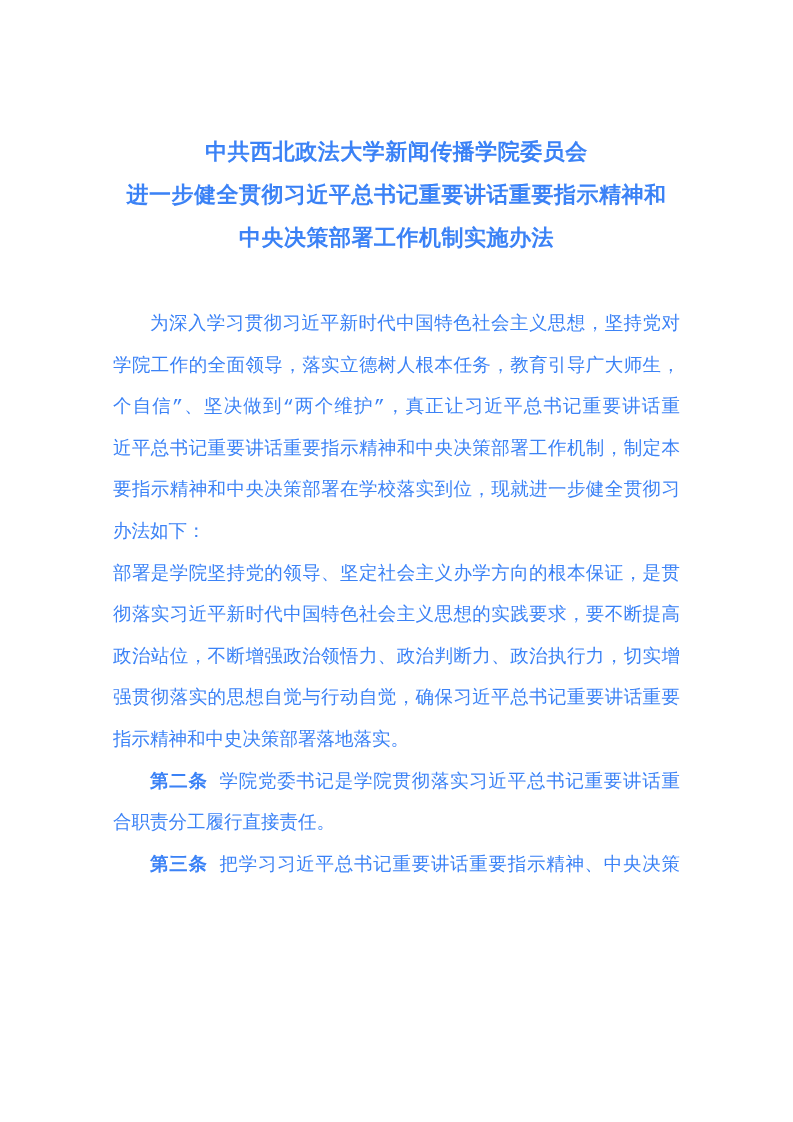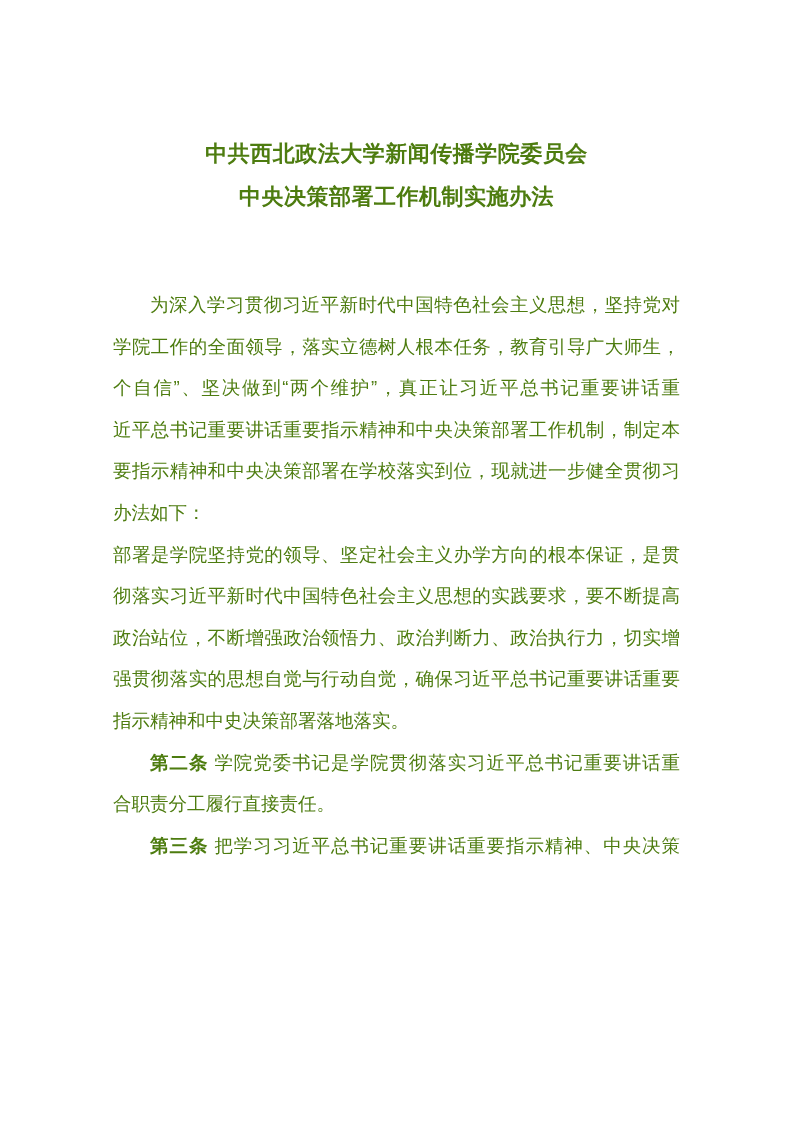--- a/index.html
+++ b/index.html
@@ -13,8 +13,8 @@
     height: 1004px;
     background: #ffffff;
     overflow: hidden;
-    font-family: Liberation Sans, sans-serif;
-    color: #4d7c0f;
+    font-family: Liberation Mono, monospace;
+    color: #3b82f6;
   }
   .title-block {
     position: absolute;

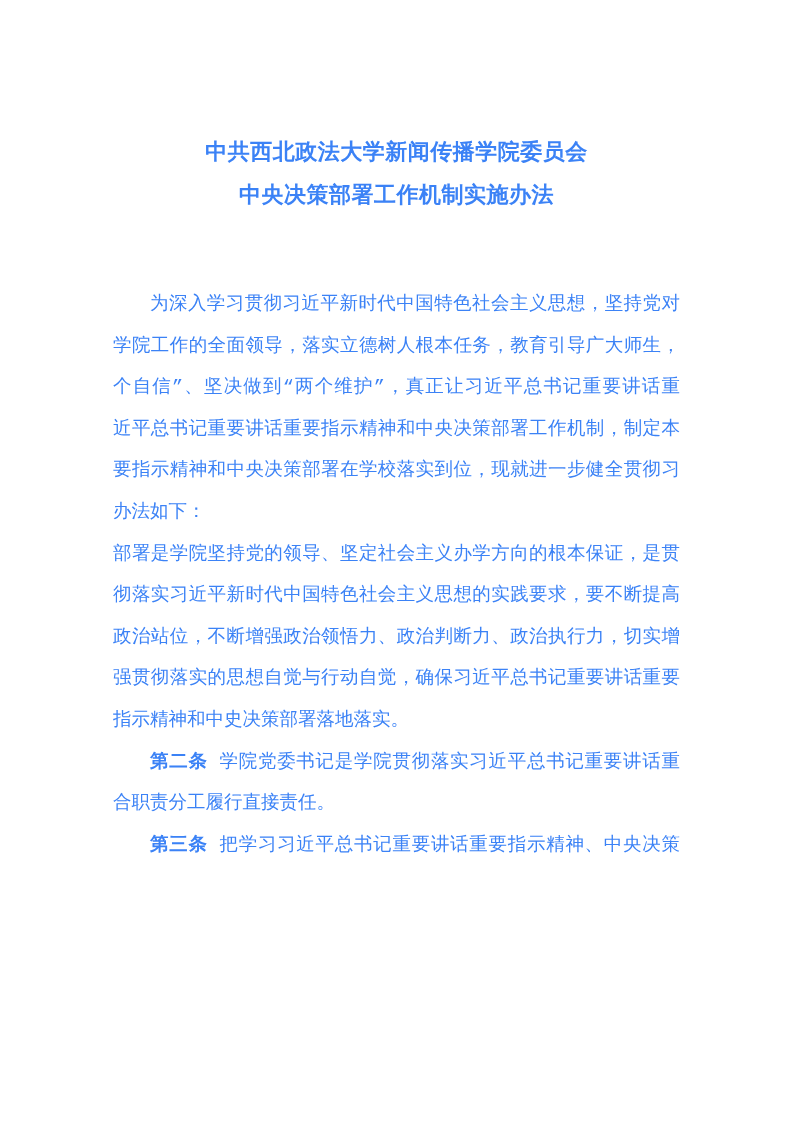--- a/index.html
+++ b/index.html
@@ -62,6 +62,7 @@
 <div class="page">
   <div class="title-block">
     <div class="title-line">中共西北政法大学新闻传播学院委员会</div>
+    <div class="title-line">进一步健全贯彻习近平总书记重要讲话重要指示精神和</div>
     <div class="title-line">中央决策部署工作机制实施办法</div>
   </div>
   <div class="body-block">

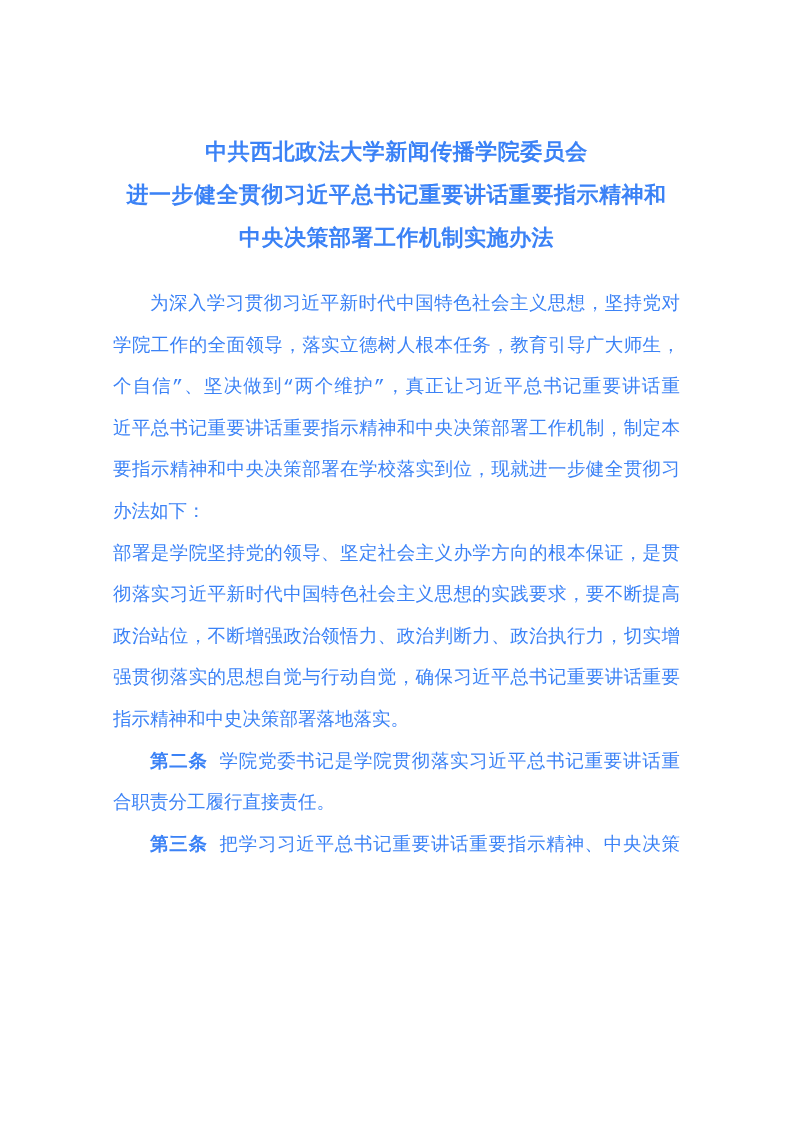--- a/index.html
+++ b/index.html
@@ -34,7 +34,7 @@
   .body-block {
     position: absolute;
     left: 113px;
-    top: 284px;
+    top: 304px;
     width: 567px;
   }
   .bline {

